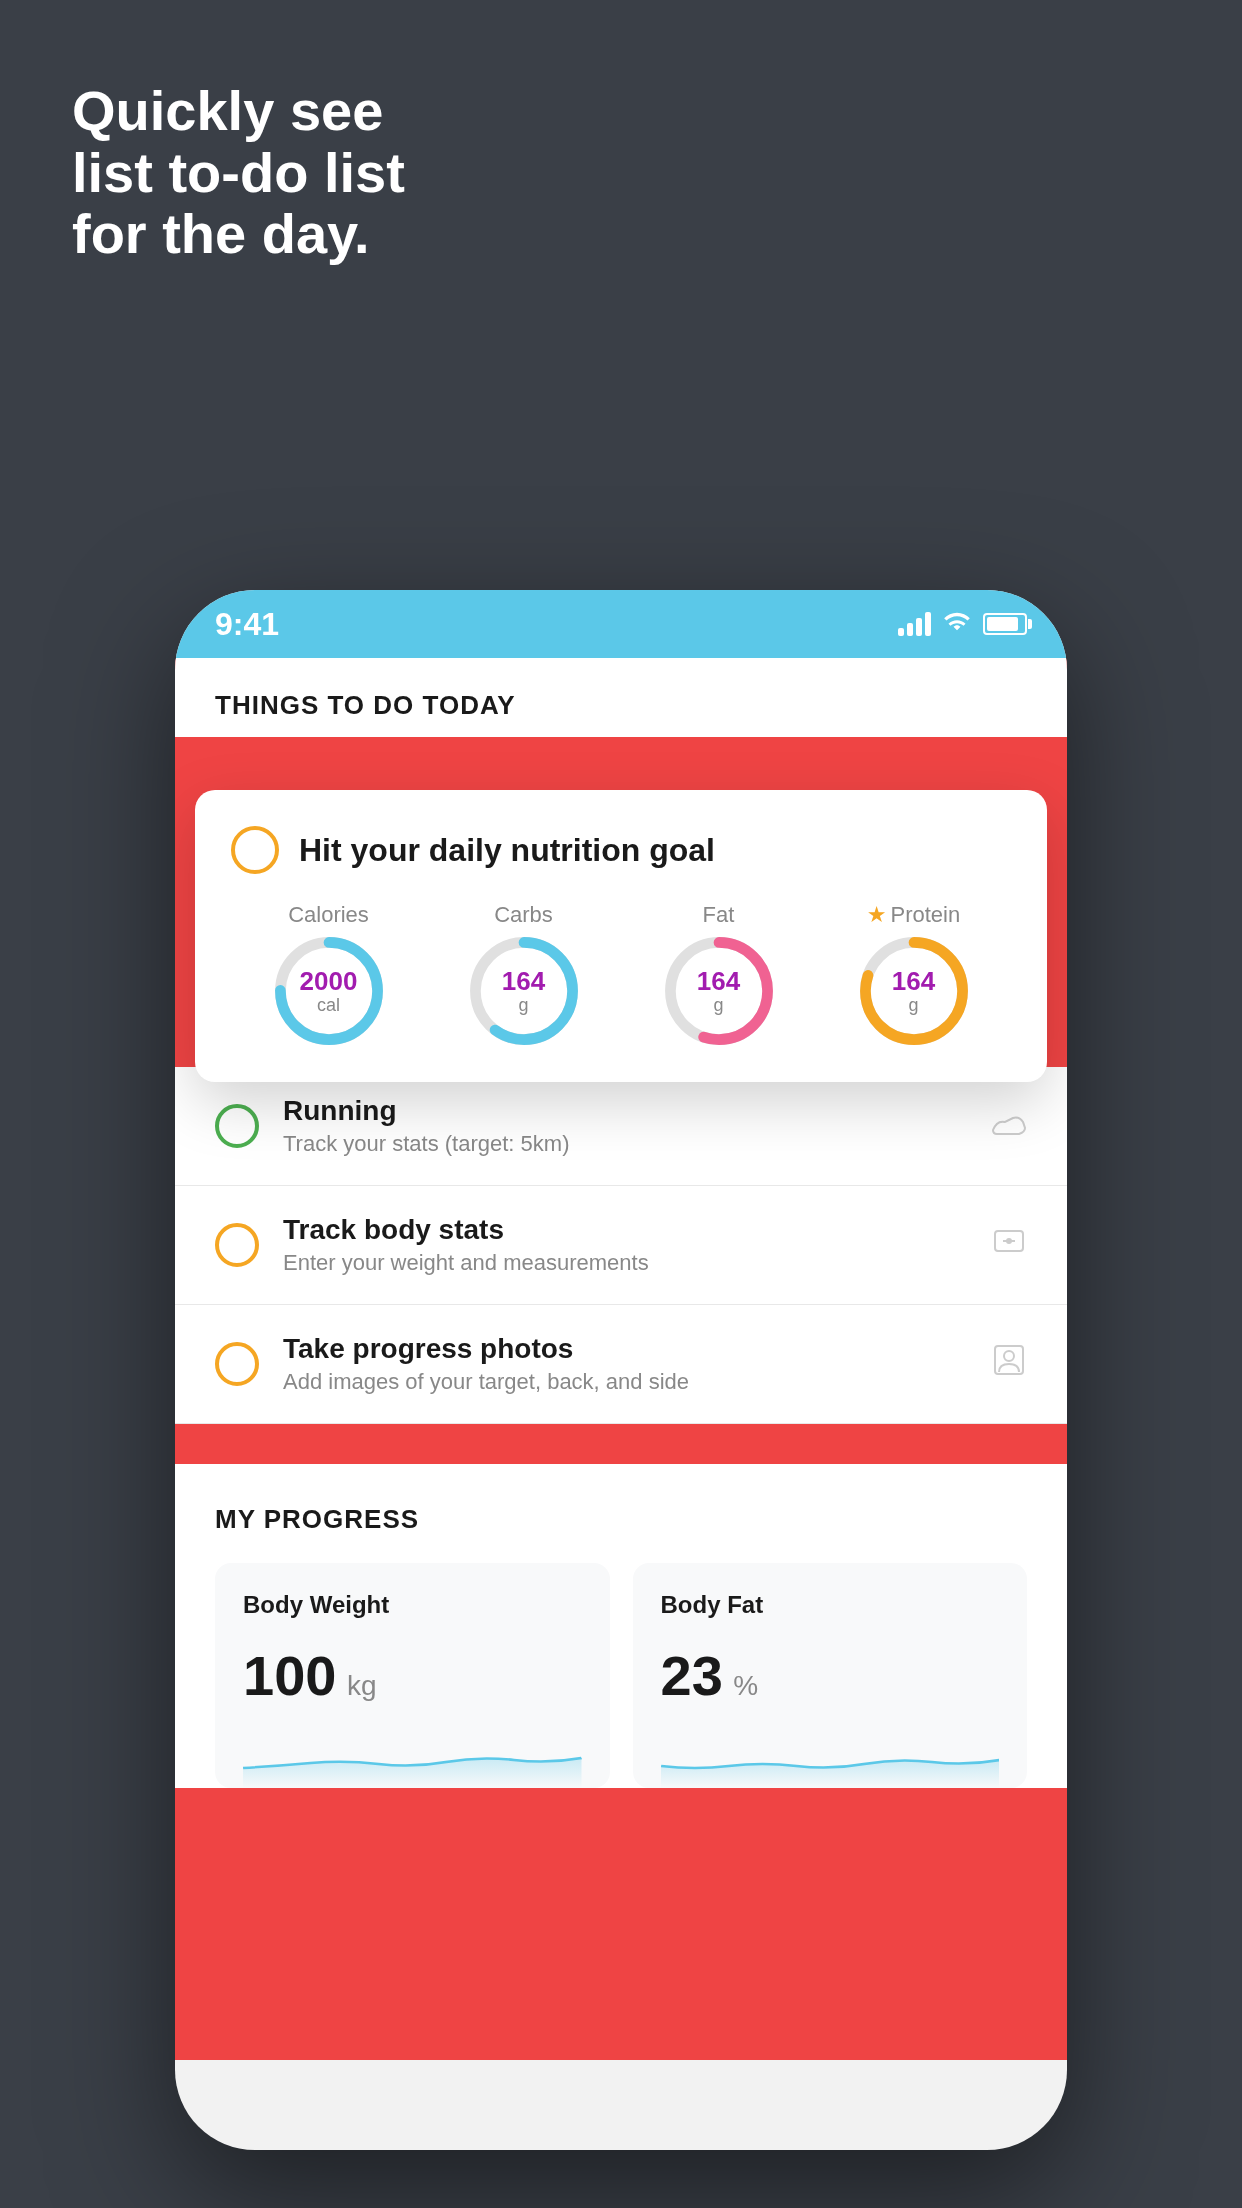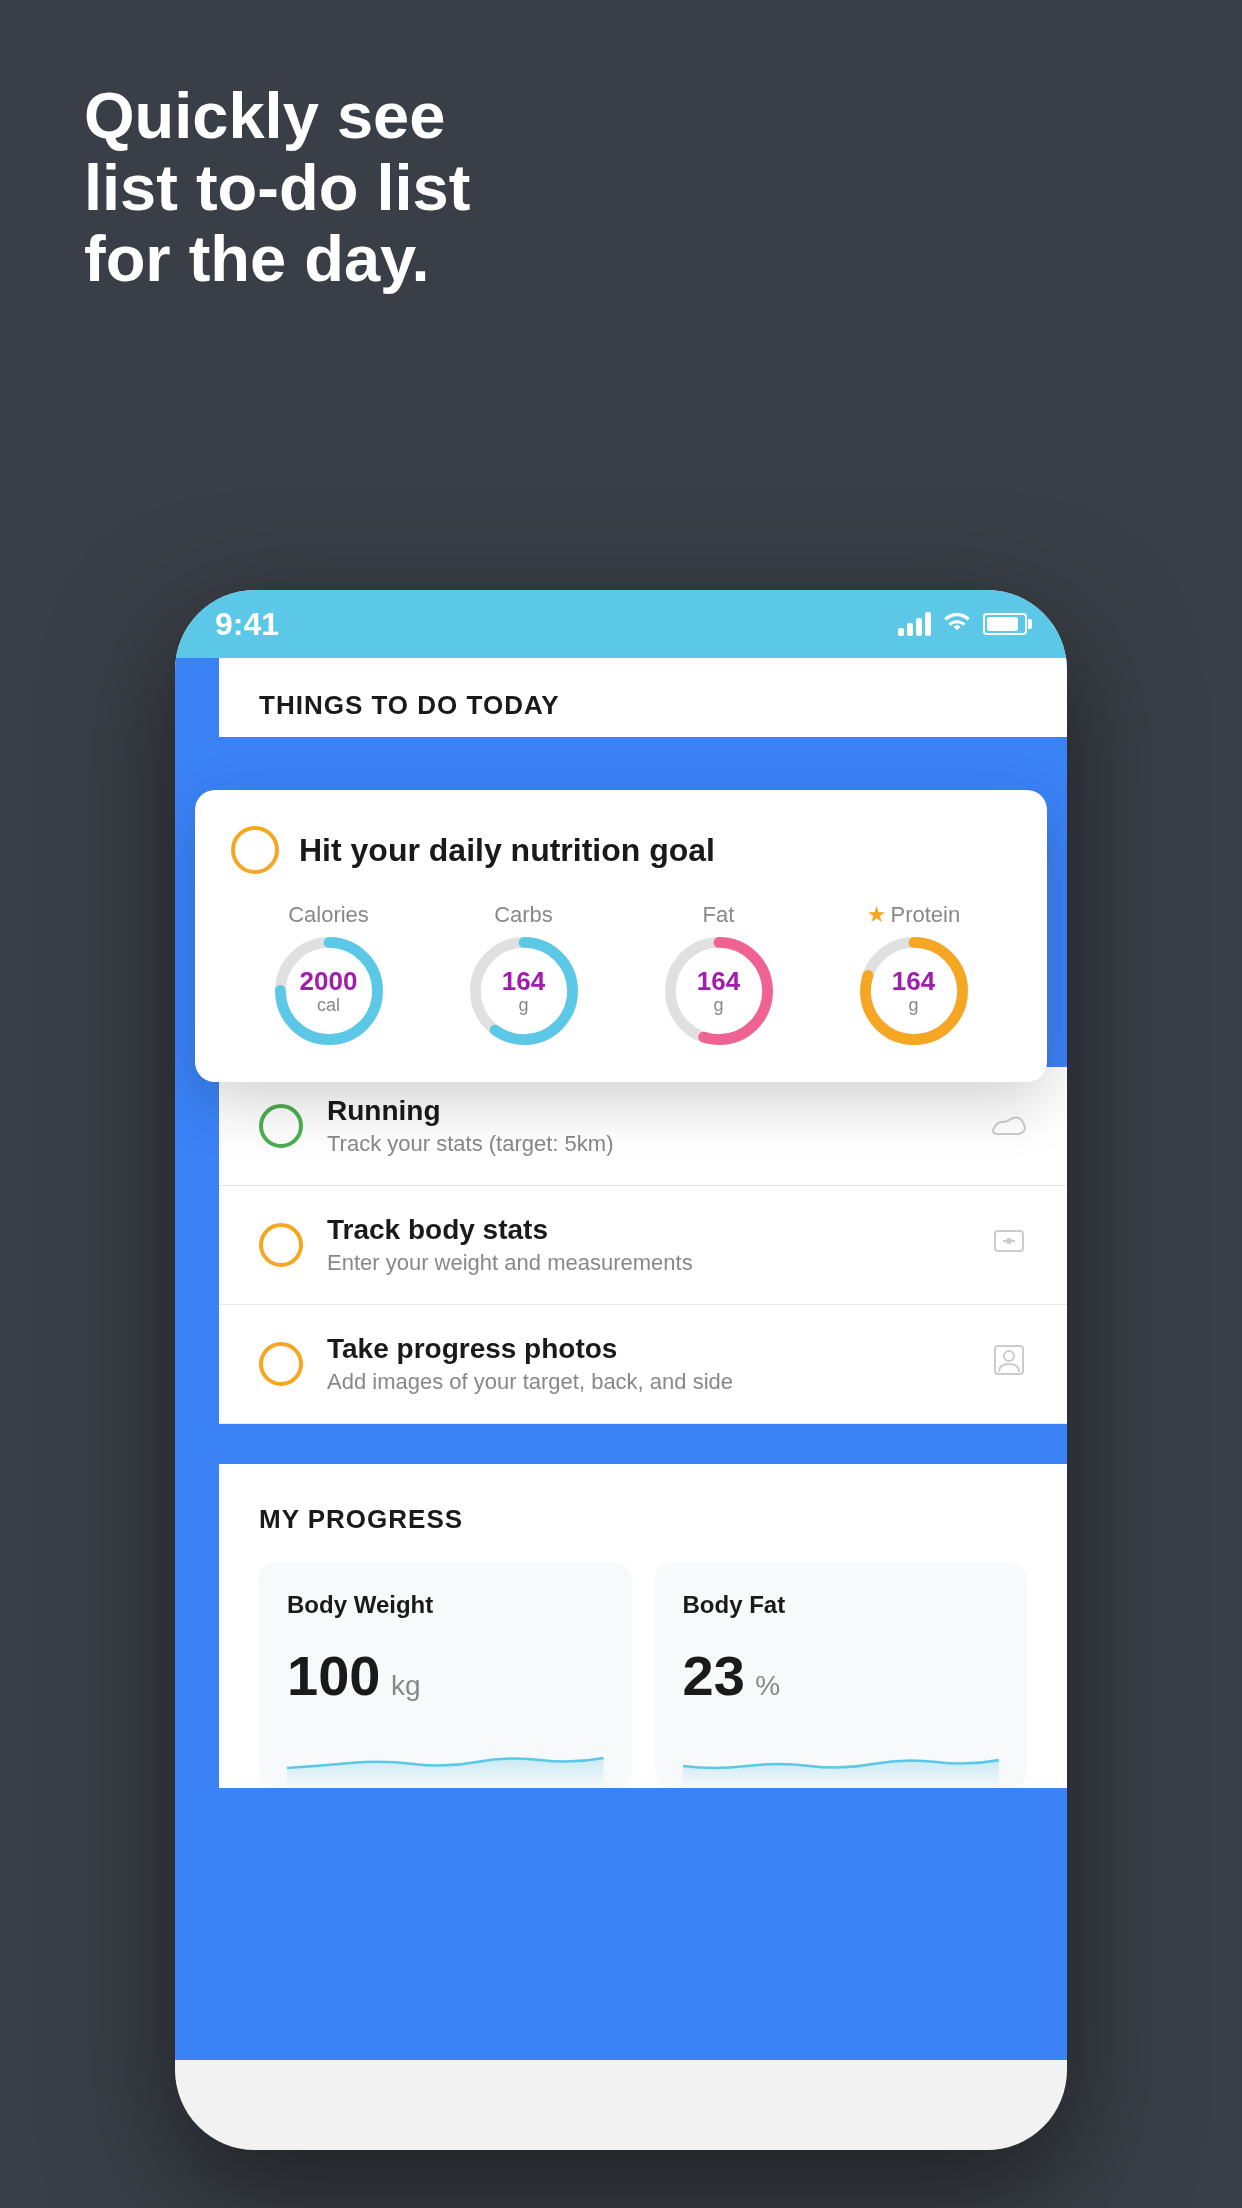--- a/index.html
+++ b/index.html
@@ -17,9 +17,9 @@
     .headline {
       position: absolute;
       top: 80px;
-      left: 84px;
+      left: 72px;
       color: #ffffff;
-      font-size: 65px;
+      font-size: 56px;
       font-weight: 800;
       line-height: 1.1;
     }

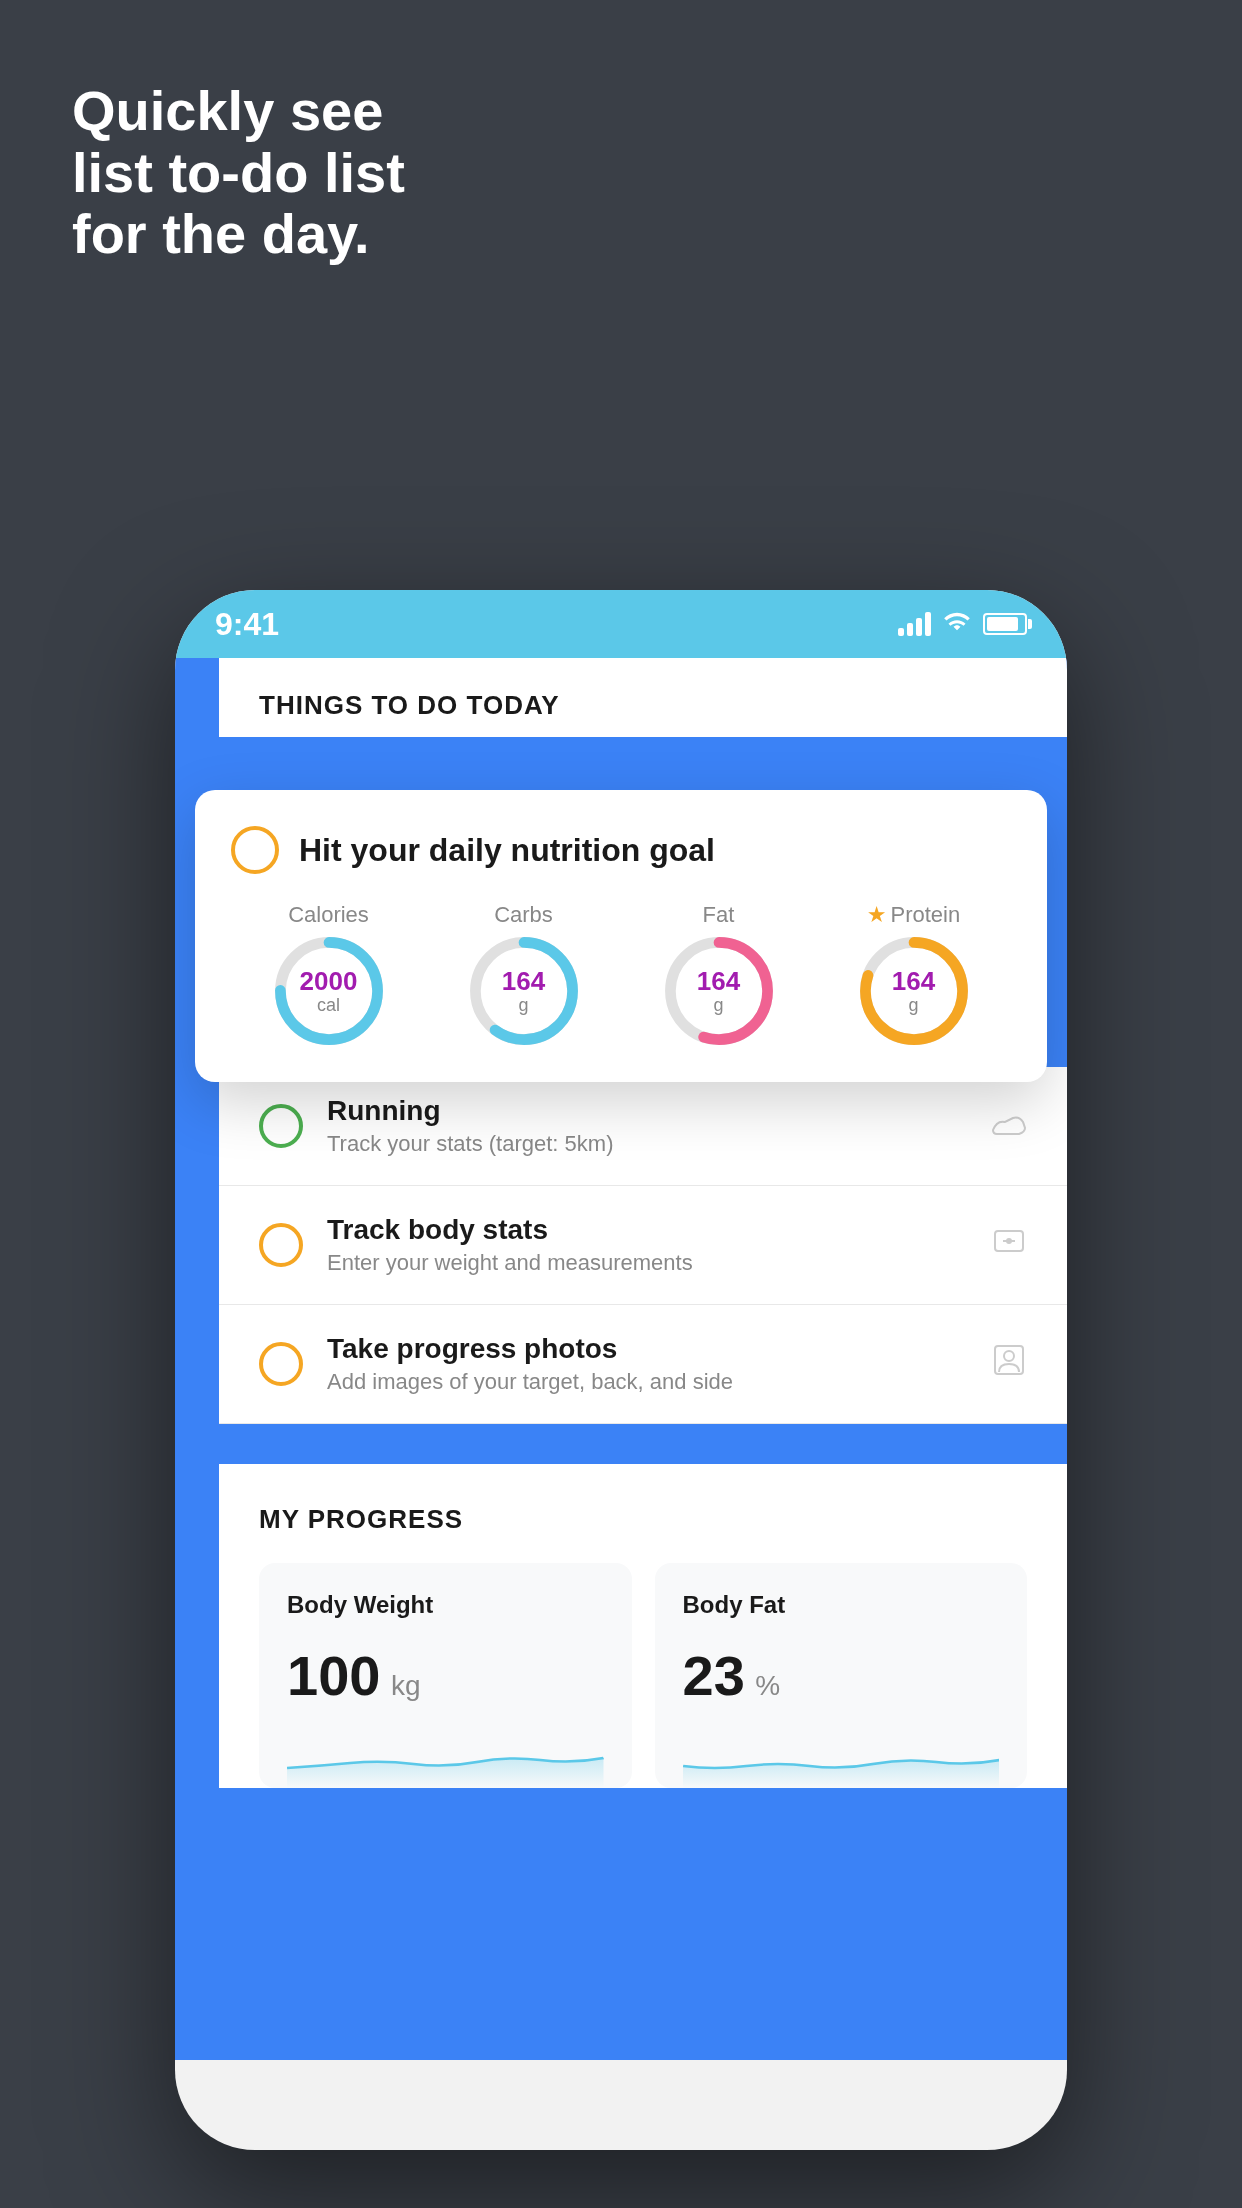--- a/index.html
+++ b/index.html
@@ -161,10 +161,9 @@
 
     
     .phone-content {
-      background: #3b82f6;
+      background: #ef4444;
       height: calc(100% - 158px);
       overflow: hidden;
-      padding-left: 44px;
     }
 
     

